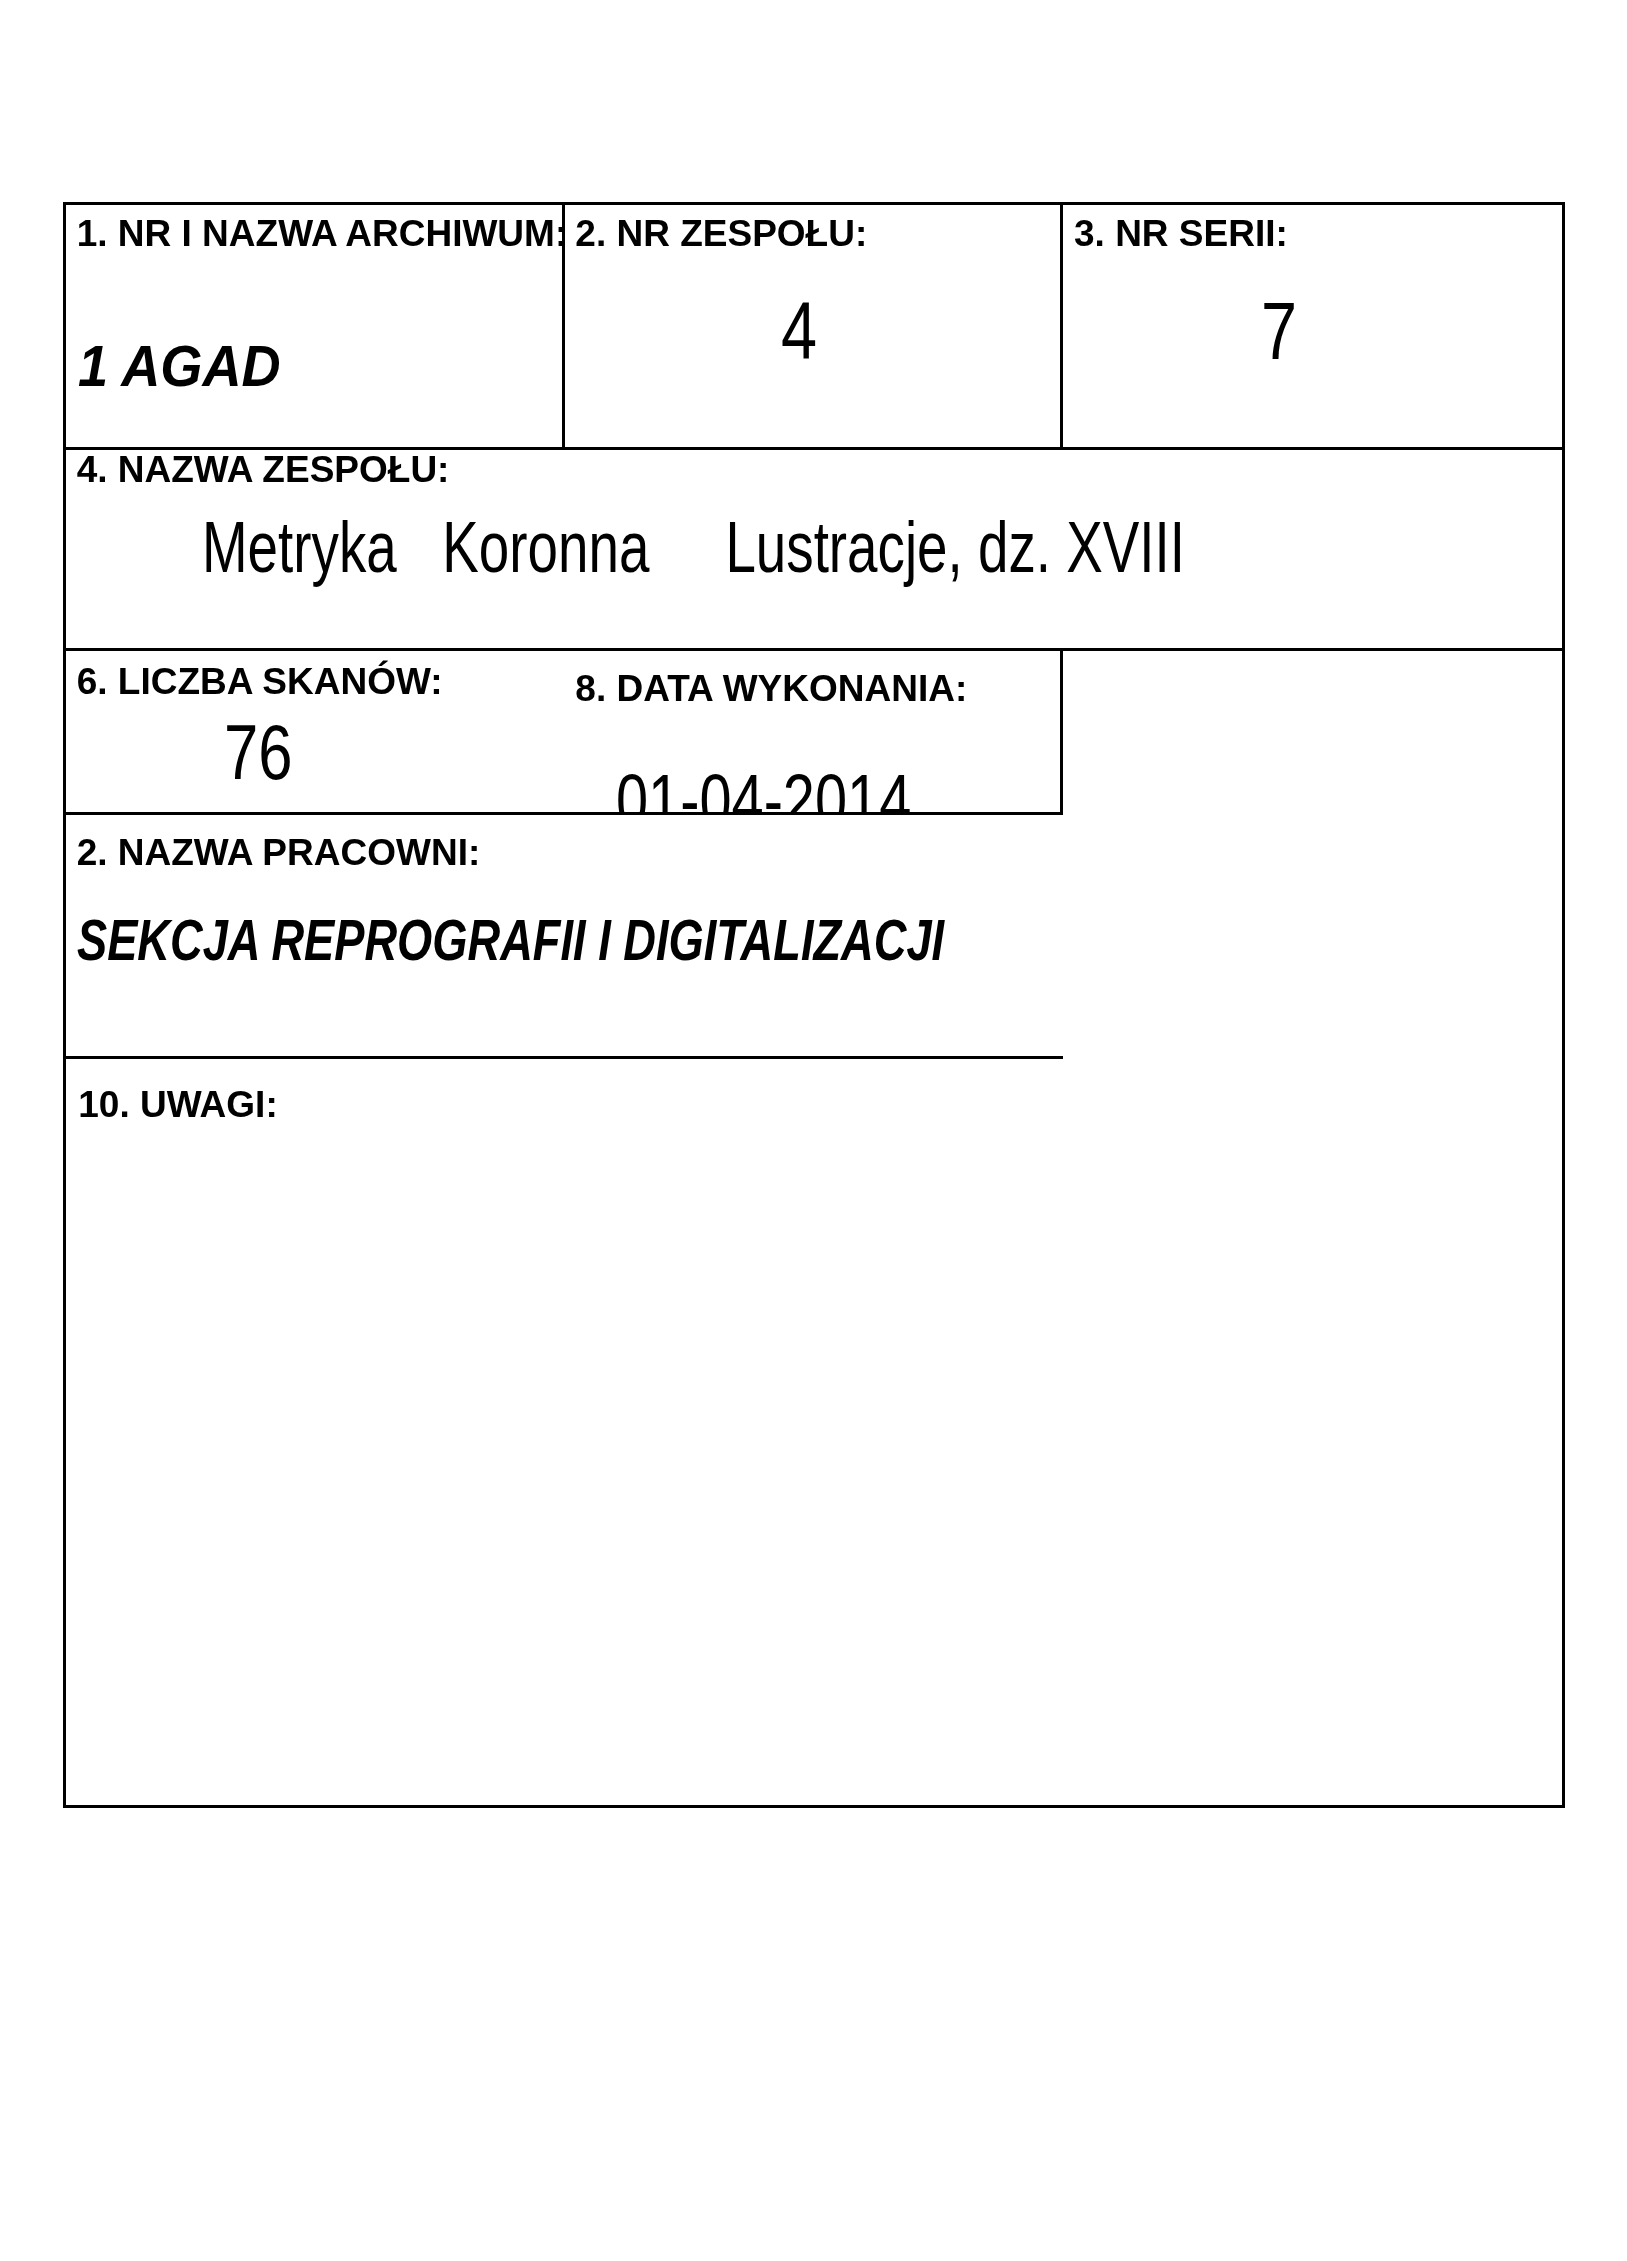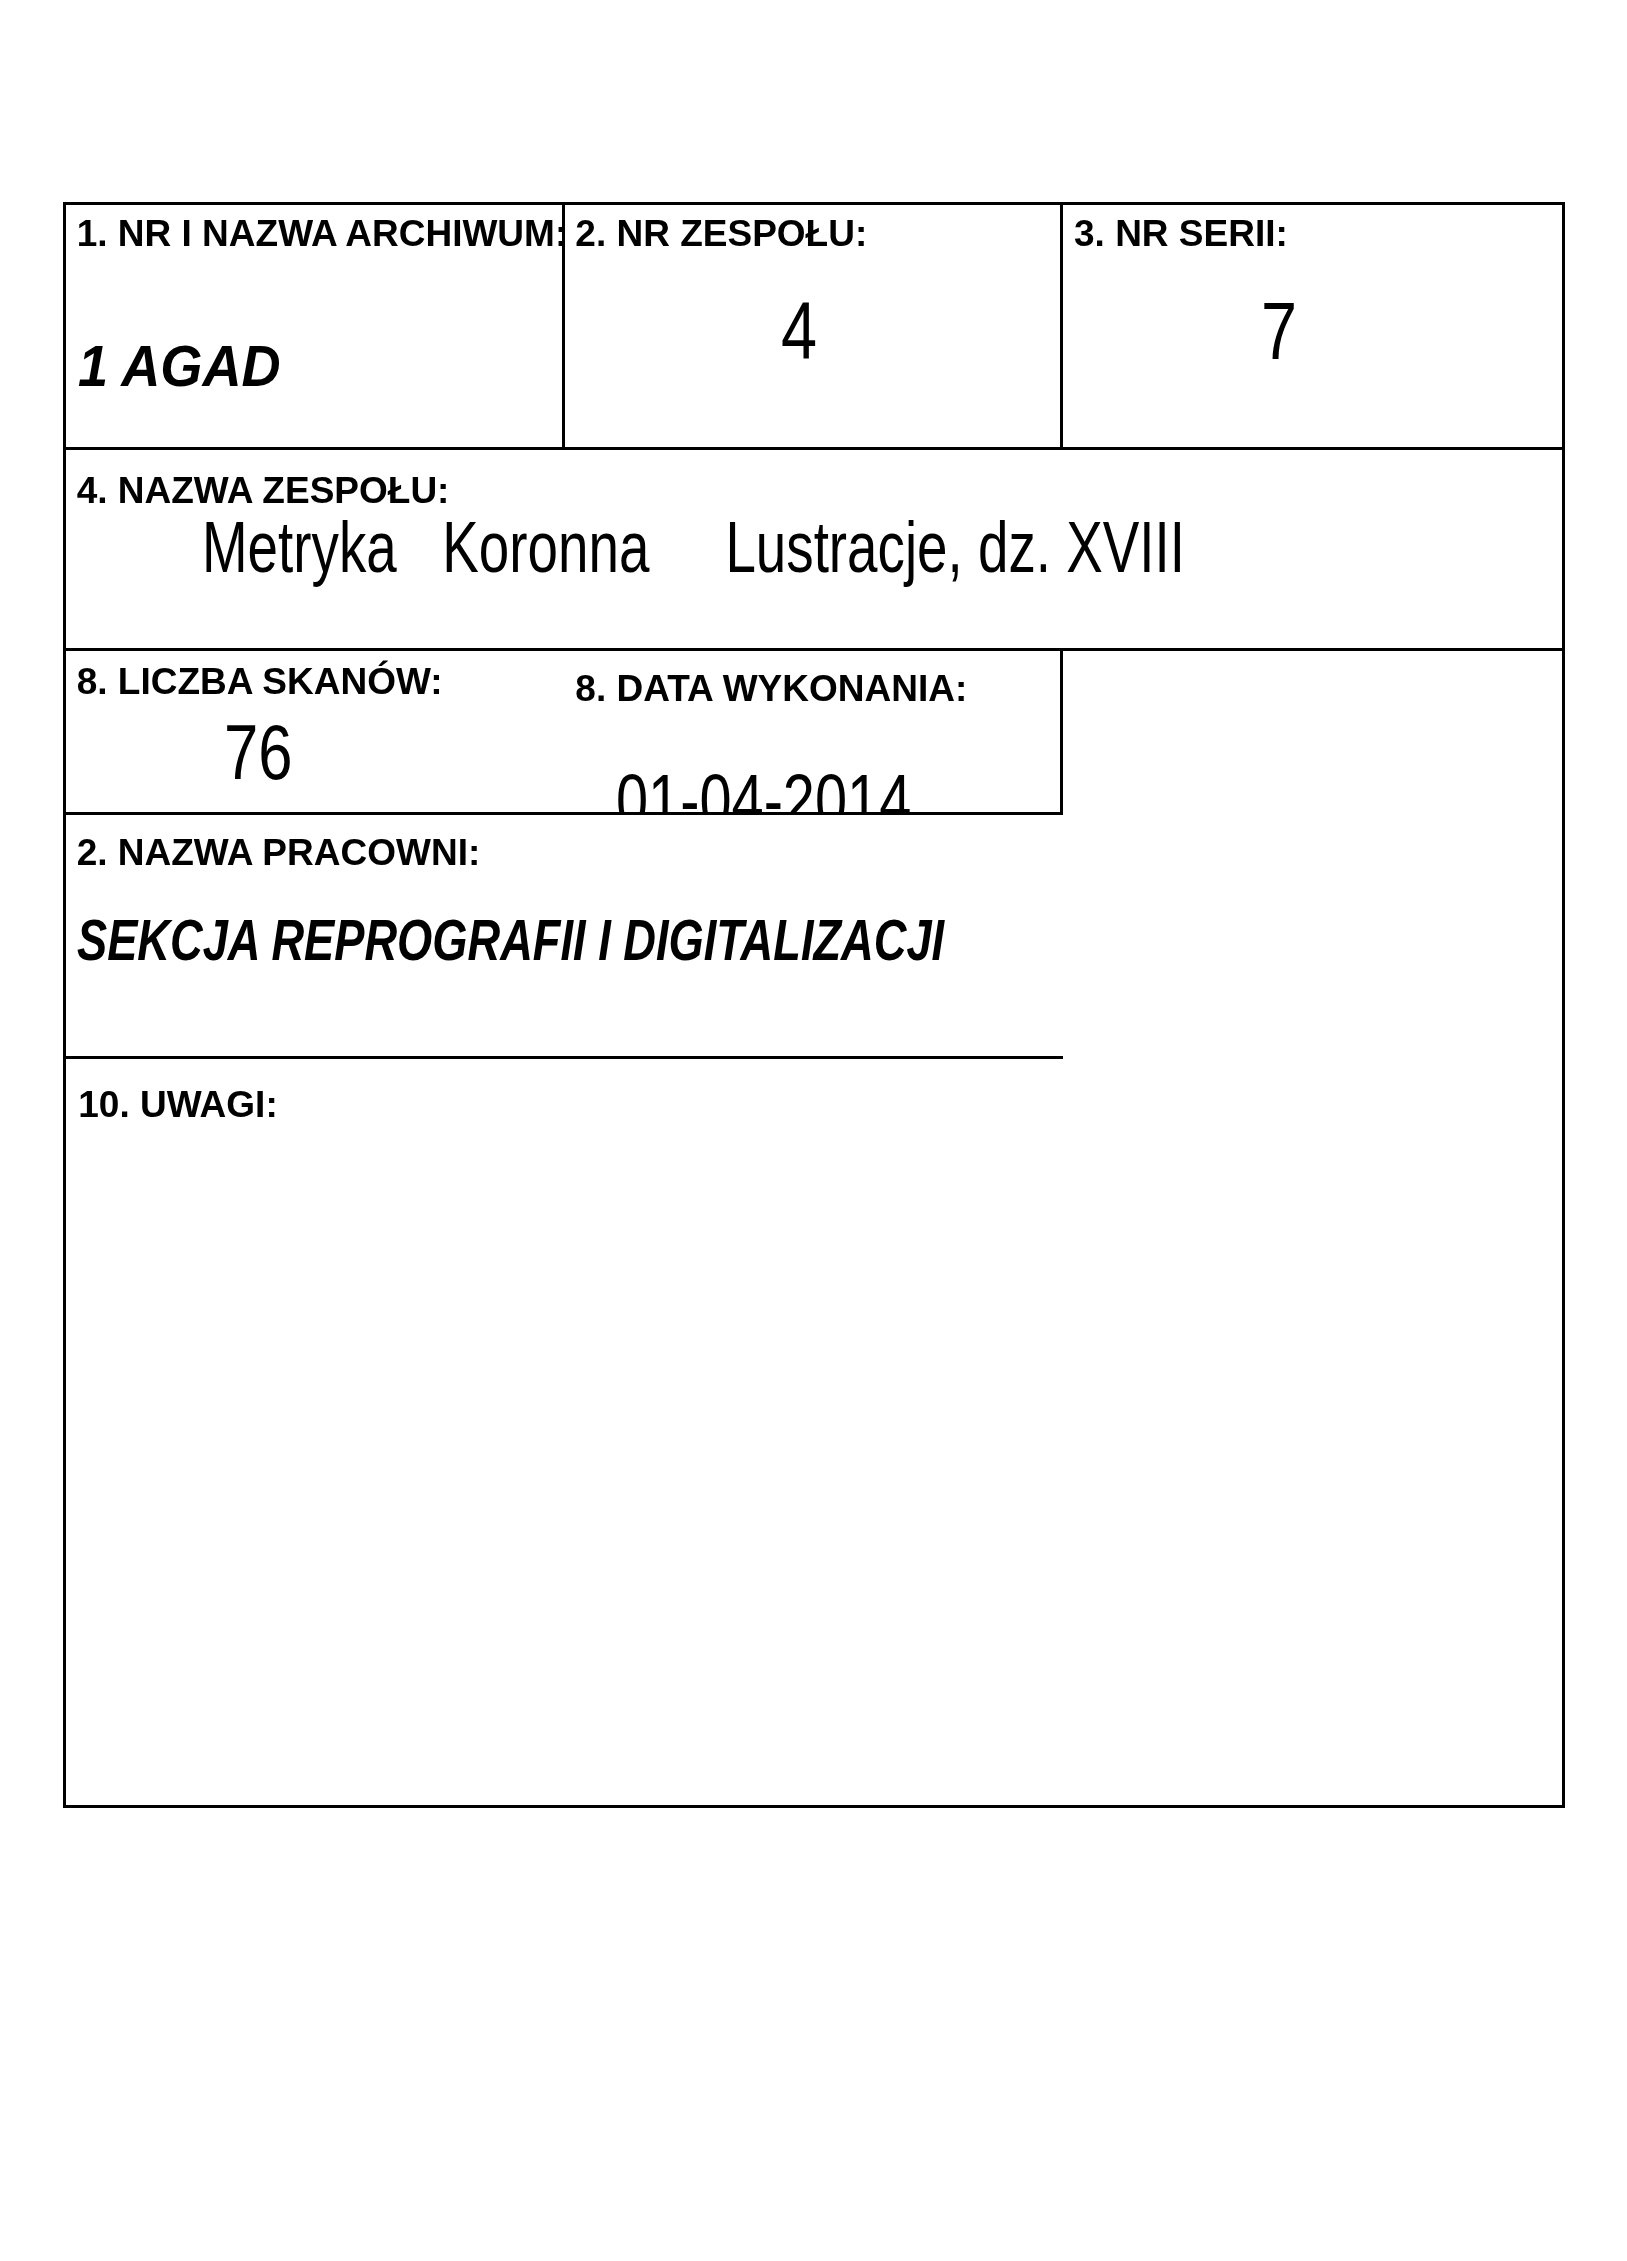--- a/index.html
+++ b/index.html
@@ -51,7 +51,7 @@
     white-space: nowrap;
     letter-spacing: 0px;
   }
-  .r2 .label { top: 21px; text-align: center; }
+  .r2 .label { top: 0; text-align: center; }
   .r3 .label { top: 10.7px; }
   .r4 .label { top: 18.4px; }
   .r5 .label { top: 26px; left: 12.3px; }

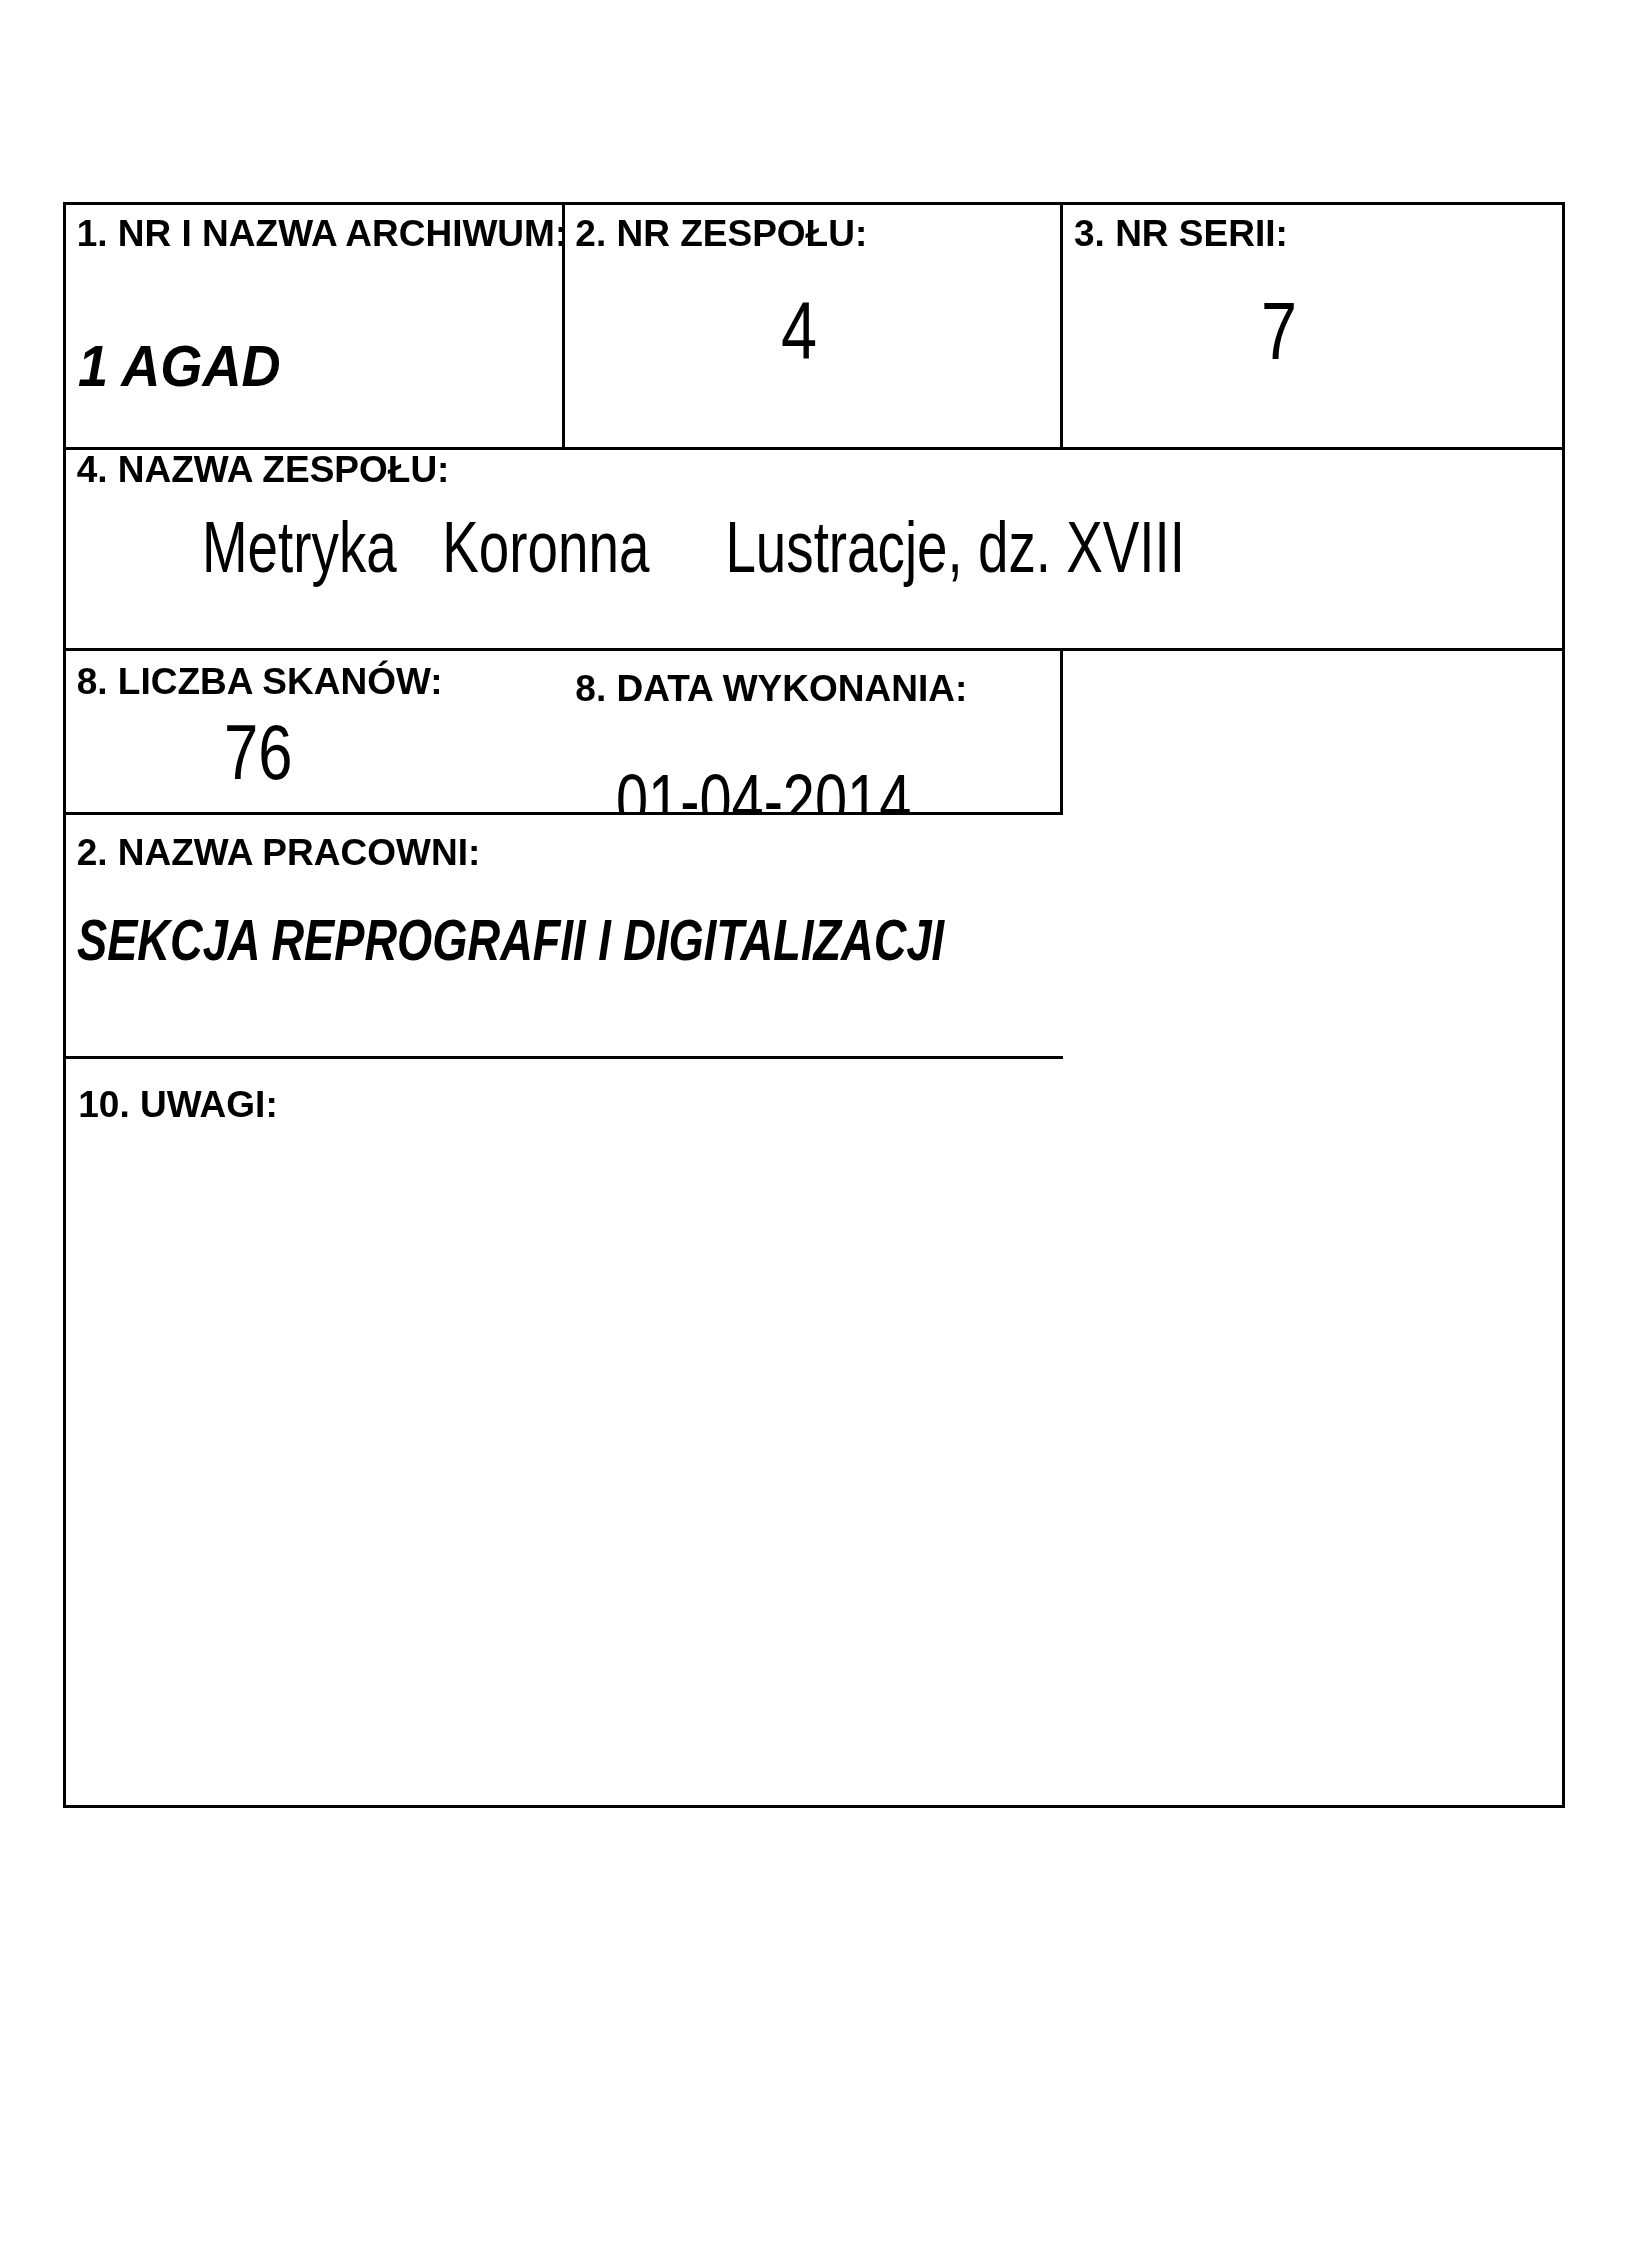--- a/index.html
+++ b/index.html
@@ -98,7 +98,7 @@
     </div>
 
     <div class="cell r3 no-right">
-      <span class="label">8. LICZBA SKANÓW:</span>
+      <span class="label">6. LICZBA SKANÓW:</span>
       <span class="val v7">76</span>
     </div>
 

